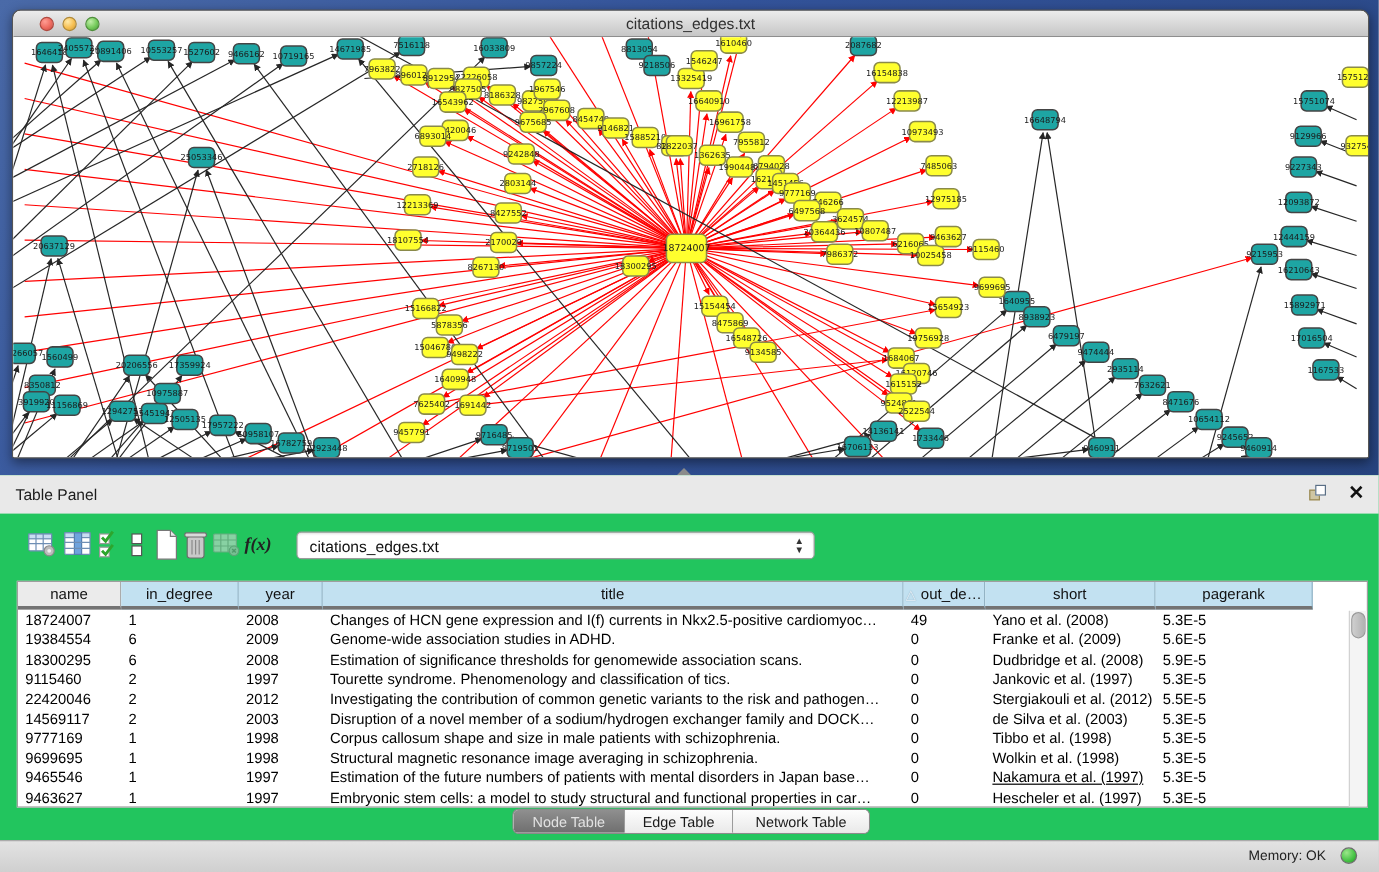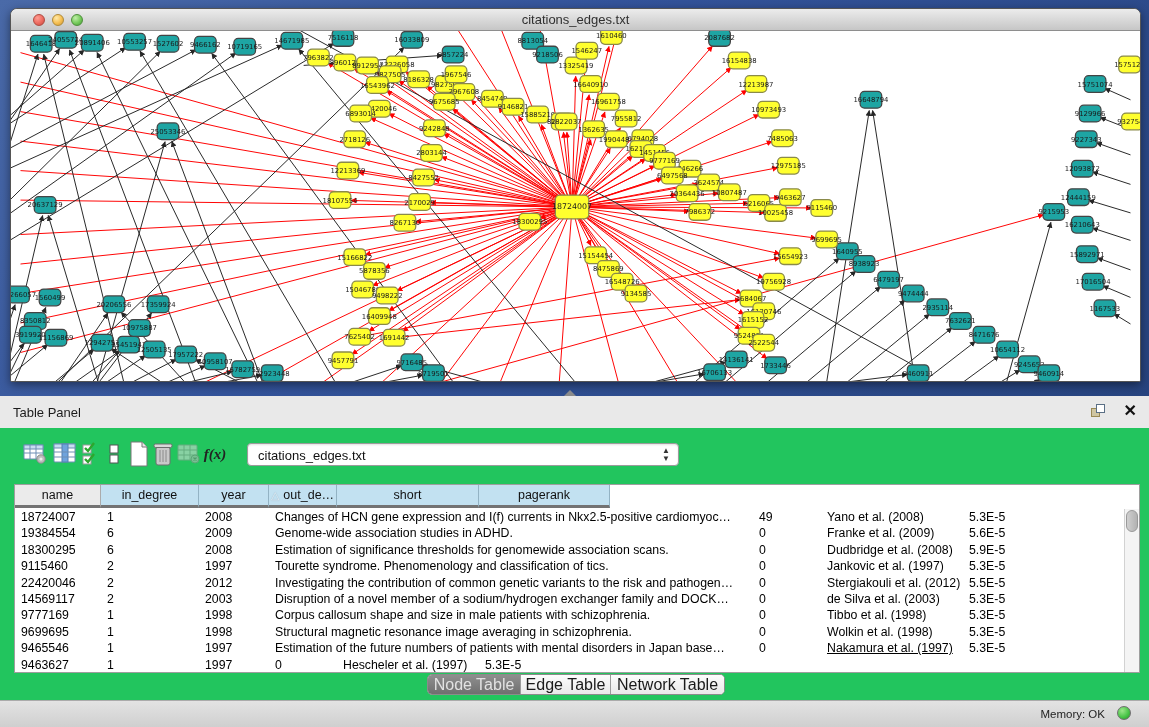--- a/index.html
+++ b/index.html
@@ -914,6 +914,9 @@
           <div class="hcell" style="width: 70px;">
             <span>year</span>
           </div>
+          <div class="hcell" style="width: 484px;">
+            <span>title</span>
+          </div>
           <div class="hcell" style="width: 68px;">
             <span class="sort-tri">△</span>
             <span>out_de…</span>

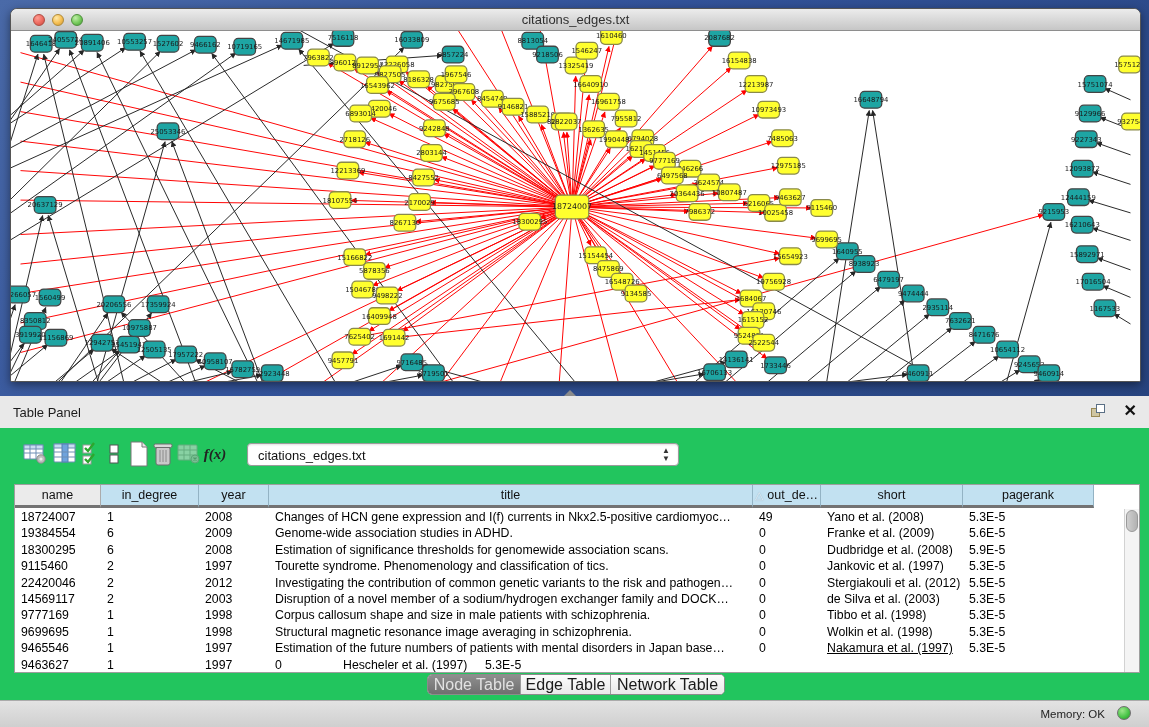--- a/index.html
+++ b/index.html
@@ -1014,6 +1014,7 @@
             <div class="tcell" style="width: 86px;">9463627</div>
             <div class="tcell" style="width: 98px;">1</div>
             <div class="tcell" style="width: 70px;">1997</div>
+            <div class="tcell" style="width: 484px;">Embryonic stem cells: a model to study structural and functional properties in car…</div>
             <div class="tcell" style="width: 68px;">0</div>
             <div class="tcell" style="width: 142px;">Hescheler et al. (1997)</div>
             <div class="tcell" style="width: 131px;">5.3E-5</div>

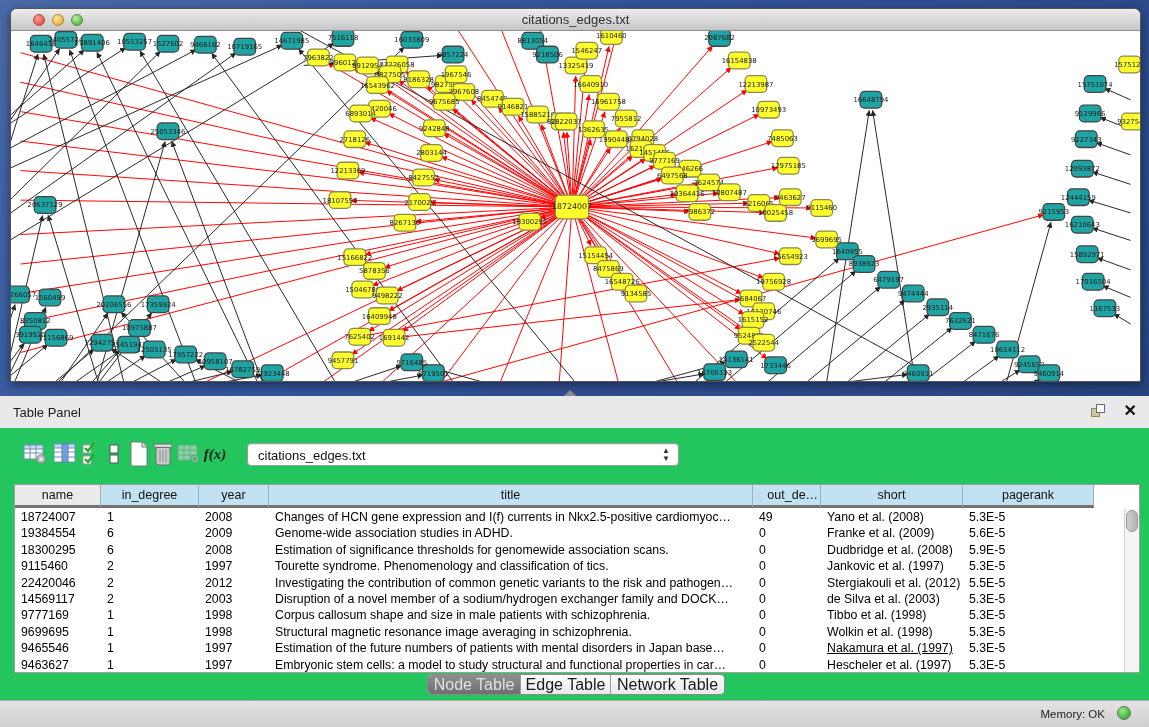--- a/index.html
+++ b/index.html
@@ -67,7 +67,7 @@
   #tabs { position:absolute; left:427px; top:278px; height:21px; display:flex;
     border:1px solid #8b8b8b; border-radius:5px; overflow:hidden; background:#fff; }
   .tab { height:100%; display:flex; align-items:center; justify-content:center;
-    font-size:16px; color:#1a1a1a; background:linear-gradient(#fdfdfd,#e9e9e9); border-right:1px solid #9b9b9b; }
+    font-size:12px; color:#1a1a1a; background:linear-gradient(#fdfdfd,#e9e9e9); border-right:1px solid #9b9b9b; }
   .tab:last-child { border-right:none; }
   .tab.active { background:linear-gradient(#8f8f8f,#6f6f6f); color:#e2e2e2; }
 

